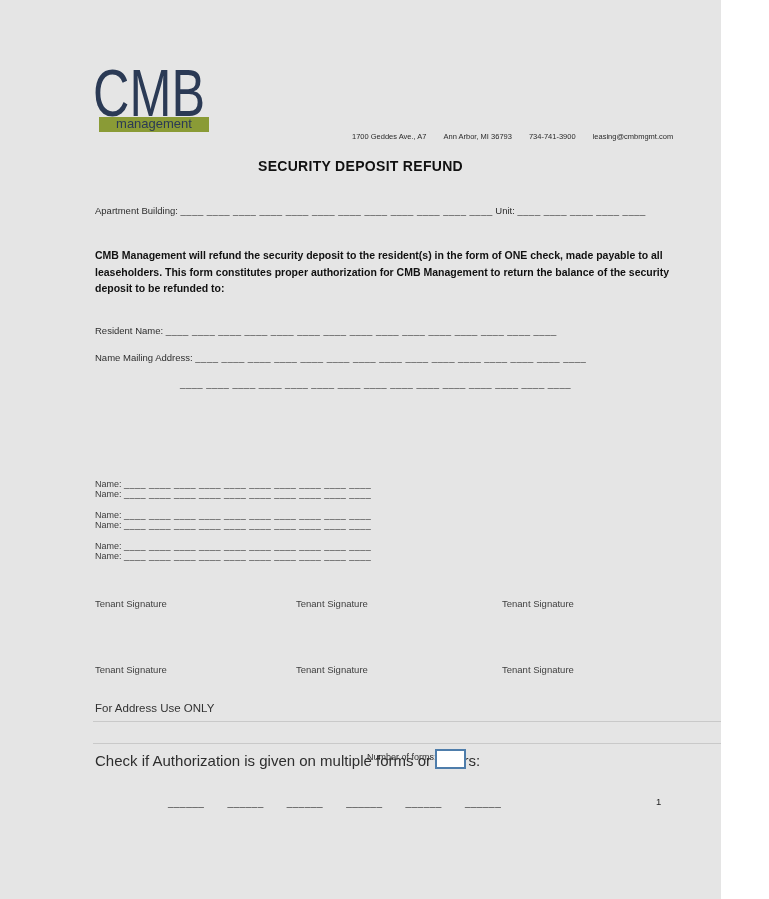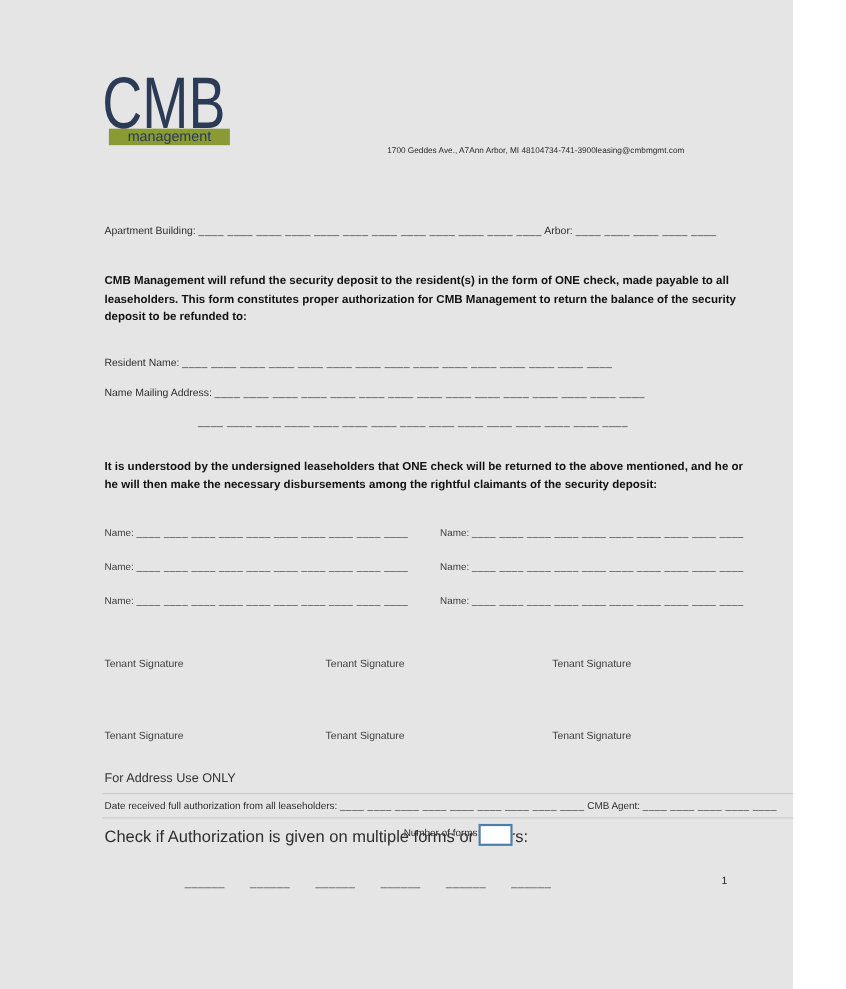--- a/index.html
+++ b/index.html
@@ -49,7 +49,7 @@
   
   .contact-row {
     left: 352px; top: 132px;
-    display: flex; gap: 0;
+    display: flex; gap: 17px;
     font-size: 7.5px; color: #2a2a2a;
     white-space: nowrap;
   }

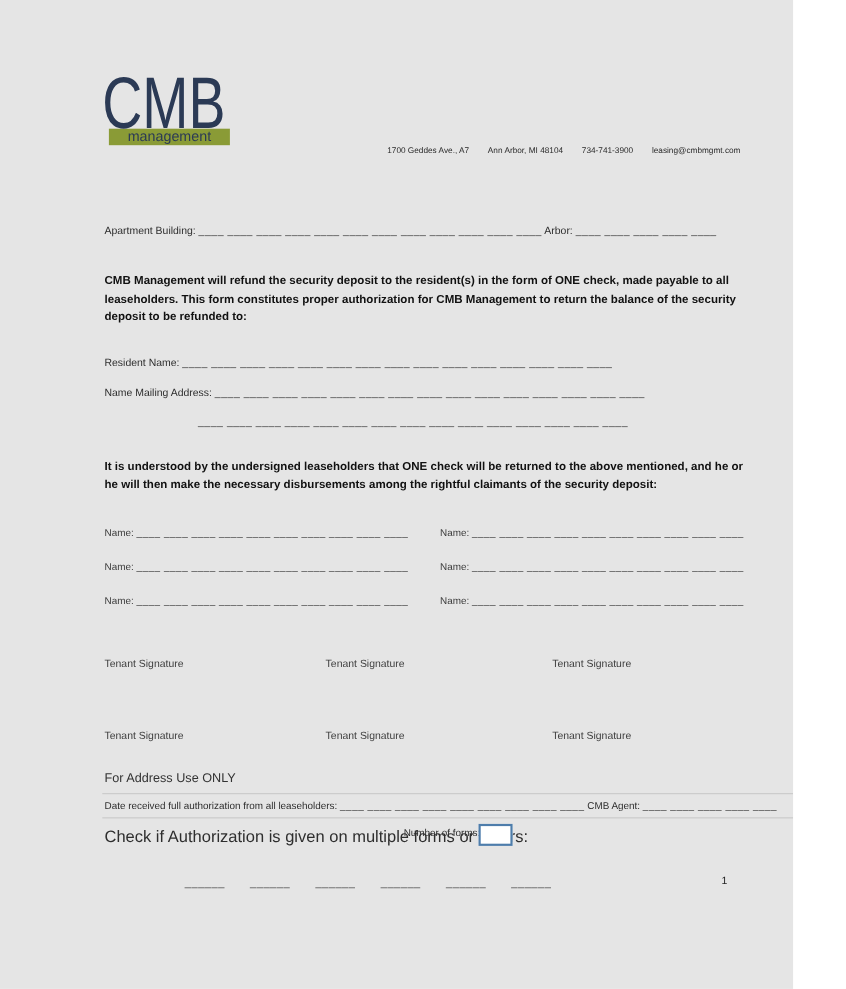--- a/index.html
+++ b/index.html
@@ -129,7 +129,7 @@
 
   <div class="abs contact-row">
     <span>1700 Geddes Ave., A7</span>
-    <span>Ann Arbor, MI 48104</span>
+    <span>Ann Arbor, MI 36793</span>
     <span>734-741-3900</span>
     <span>leasing@cmbmgmt.com</span>
   </div>

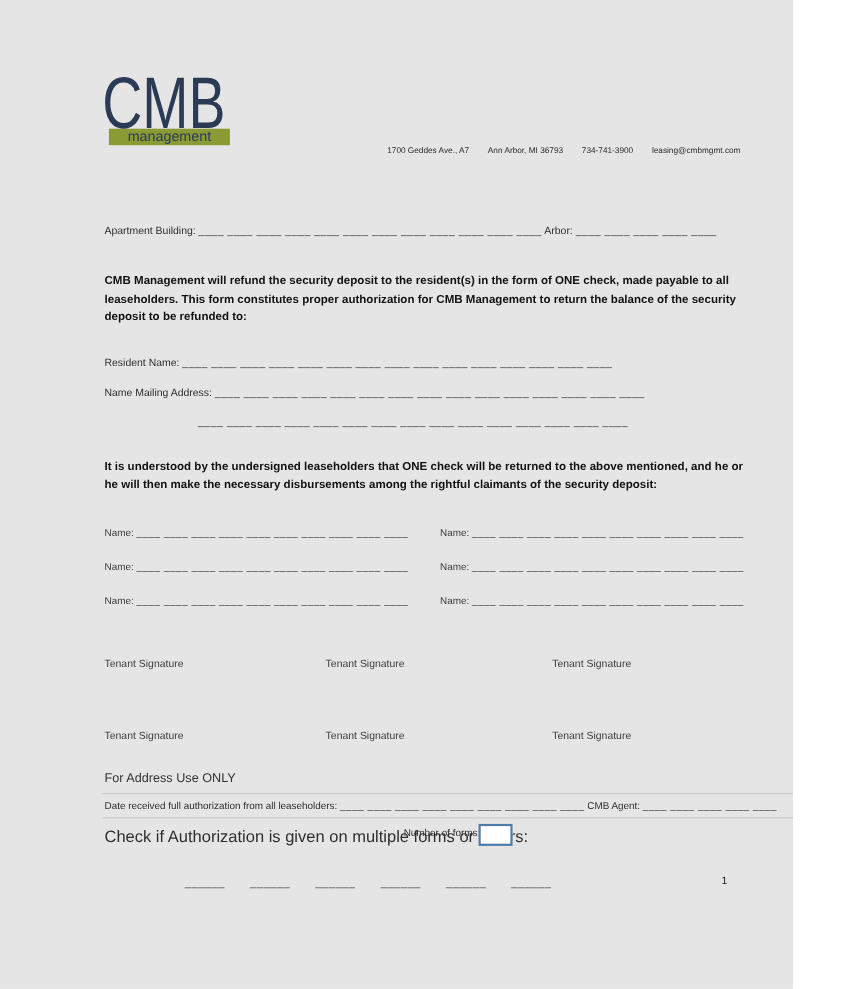--- a/index.html
+++ b/index.html
@@ -134,6 +134,7 @@
     <span>leasing@cmbmgmt.com</span>
   </div>
 
+  <div class="abs doc-title">SECURITY DEPOSIT REFUND</div>
 
   <div class="abs apartment-row row-95">
     <span>Apartment Building:</span>

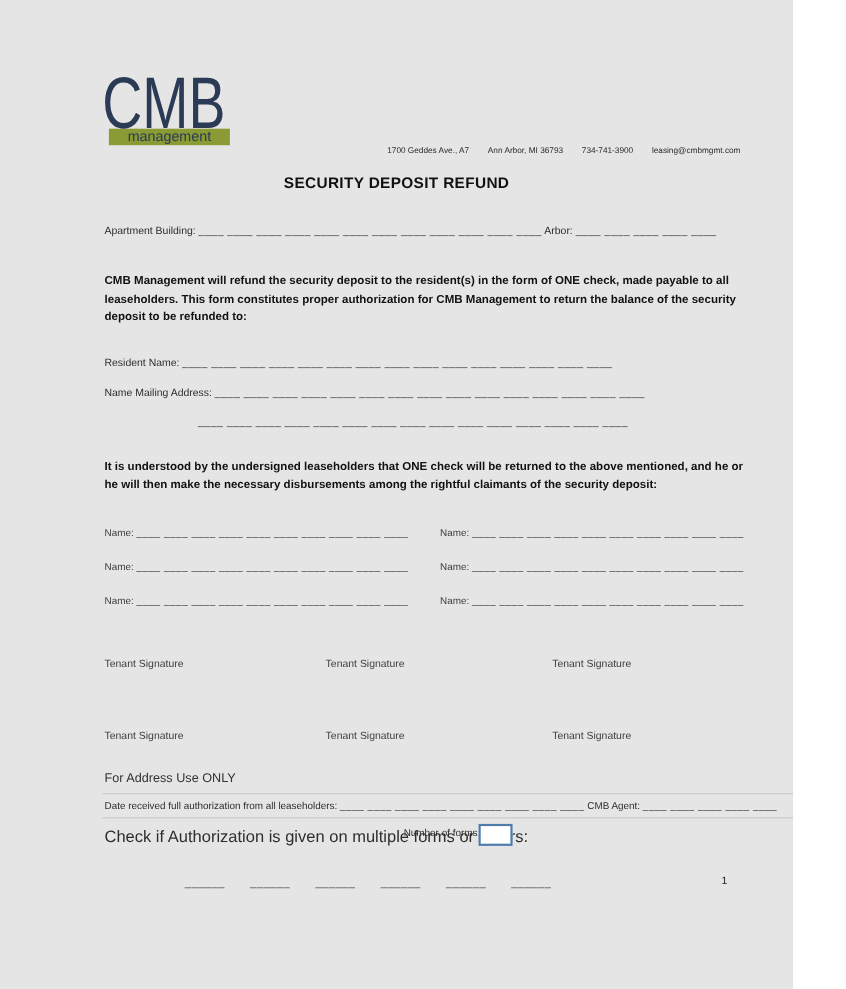--- a/index.html
+++ b/index.html
@@ -139,7 +139,7 @@
   <div class="abs apartment-row row-95">
     <span>Apartment Building:</span>
     <span class="fill">____ ____ ____ ____ ____ ____ ____ ____ ____ ____ ____ ____</span>
-    <span>Arbor:</span>
+    <span>Unit:</span>
     <span class="fill">____ ____ ____ ____ ____</span>
   </div>
 

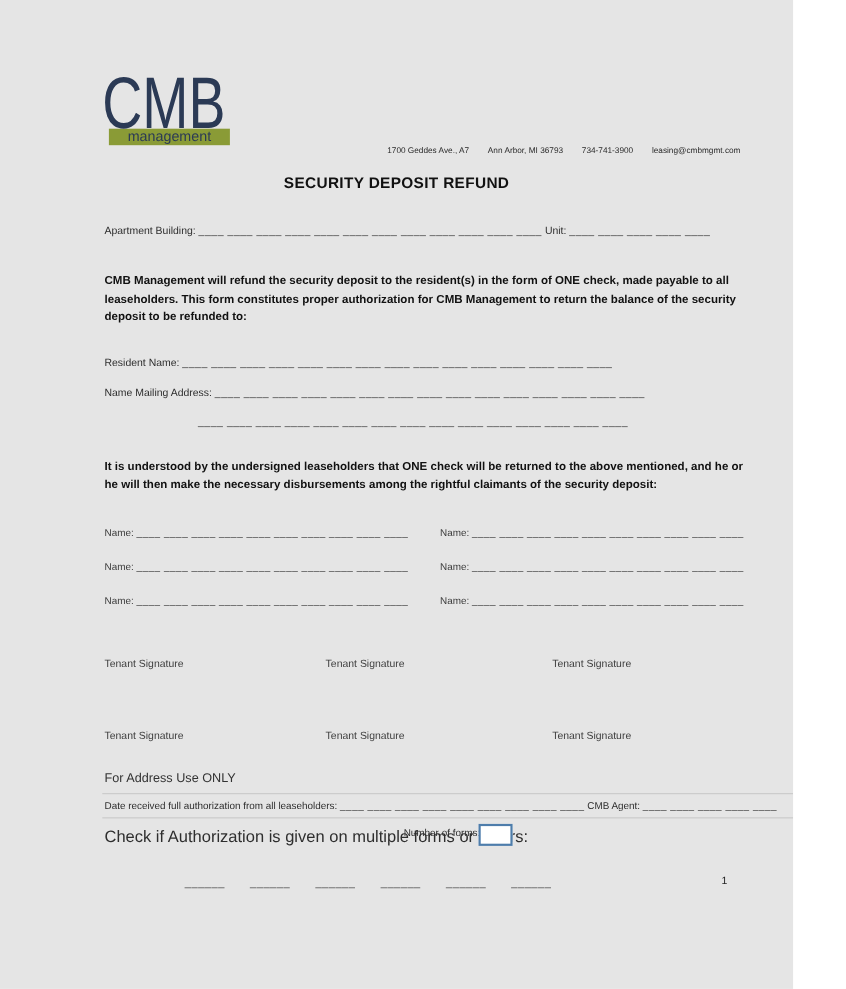--- a/index.html
+++ b/index.html
@@ -158,7 +158,6 @@
     <span class="fill">____ ____ ____ ____ ____ ____ ____ ____ ____ ____ ____ ____ ____ ____ ____</span>
   </div>
 
-  <div class="abs para para-understood">It is understood by the undersigned leaseholders that ONE check will be returned to the above mentioned, and he or he will then make the necessary disbursements among the rightful claimants of the security deposit:</div>
 
   <div class="abs name-row name-row-1">
     <span class="name-cell name-cell-left"><span>Name:</span> <span class="fill">____ ____ ____ ____ ____ ____ ____ ____ ____ ____</span></span>

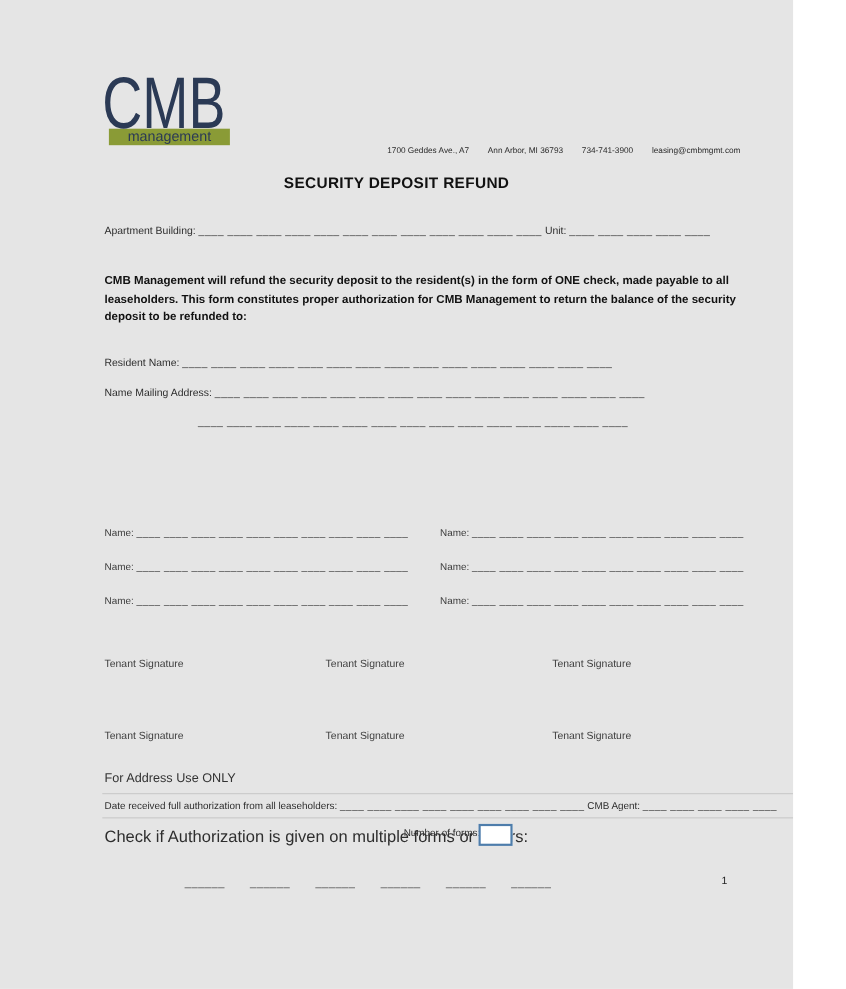--- a/index.html
+++ b/index.html
@@ -79,7 +79,7 @@
   .mailing-row  { left: 95px; top: 352px; }
   .mailing-row2 { left: 180px; top: 378px; }
 
-  .name-row { left: 95px; width: 585px; display: flex; font-size: 9px; color: #3c3c3c; }
+  .name-row { left: 95px; width: 585px; display: flex; font-size: 9px; color: #3c3c3c; flex-direction: column; }
   .name-cell { white-space: nowrap; }
   .name-cell-left { width: 305px; }
   .name-row-1 { top: 479px; }

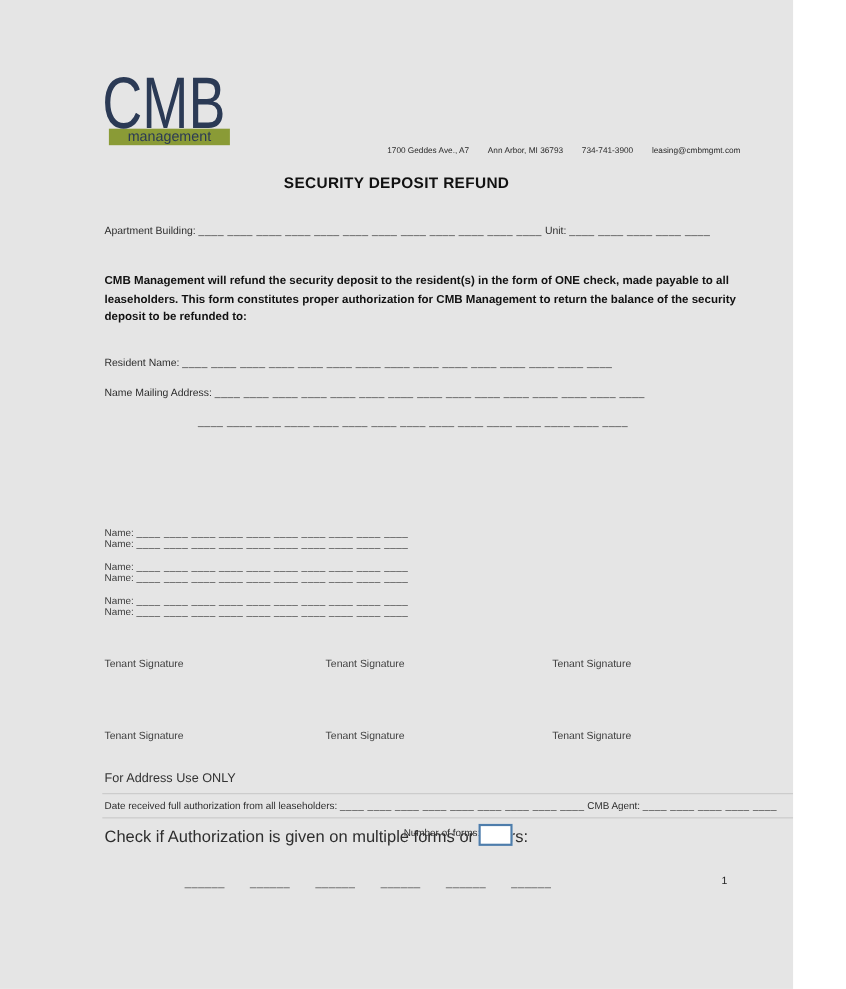--- a/index.html
+++ b/index.html
@@ -185,12 +185,6 @@
 
   <div class="abs office-heading">For Address Use ONLY</div>
   <div class="abs rule rule-1"></div>
-  <div class="abs date-row row-9">
-    <span>Date received full authorization from all leaseholders:</span>
-    <span class="fill">____ ____ ____ ____ ____ ____ ____ ____ ____</span>
-    <span>CMB Agent:</span>
-    <span class="fill">____ ____ ____ ____ ____</span>
-  </div>
   <div class="abs rule rule-2"></div>
   <div class="abs check-row">
     <span class="check-label">Check if Authorization is given on multiple forms or letters:</span>

